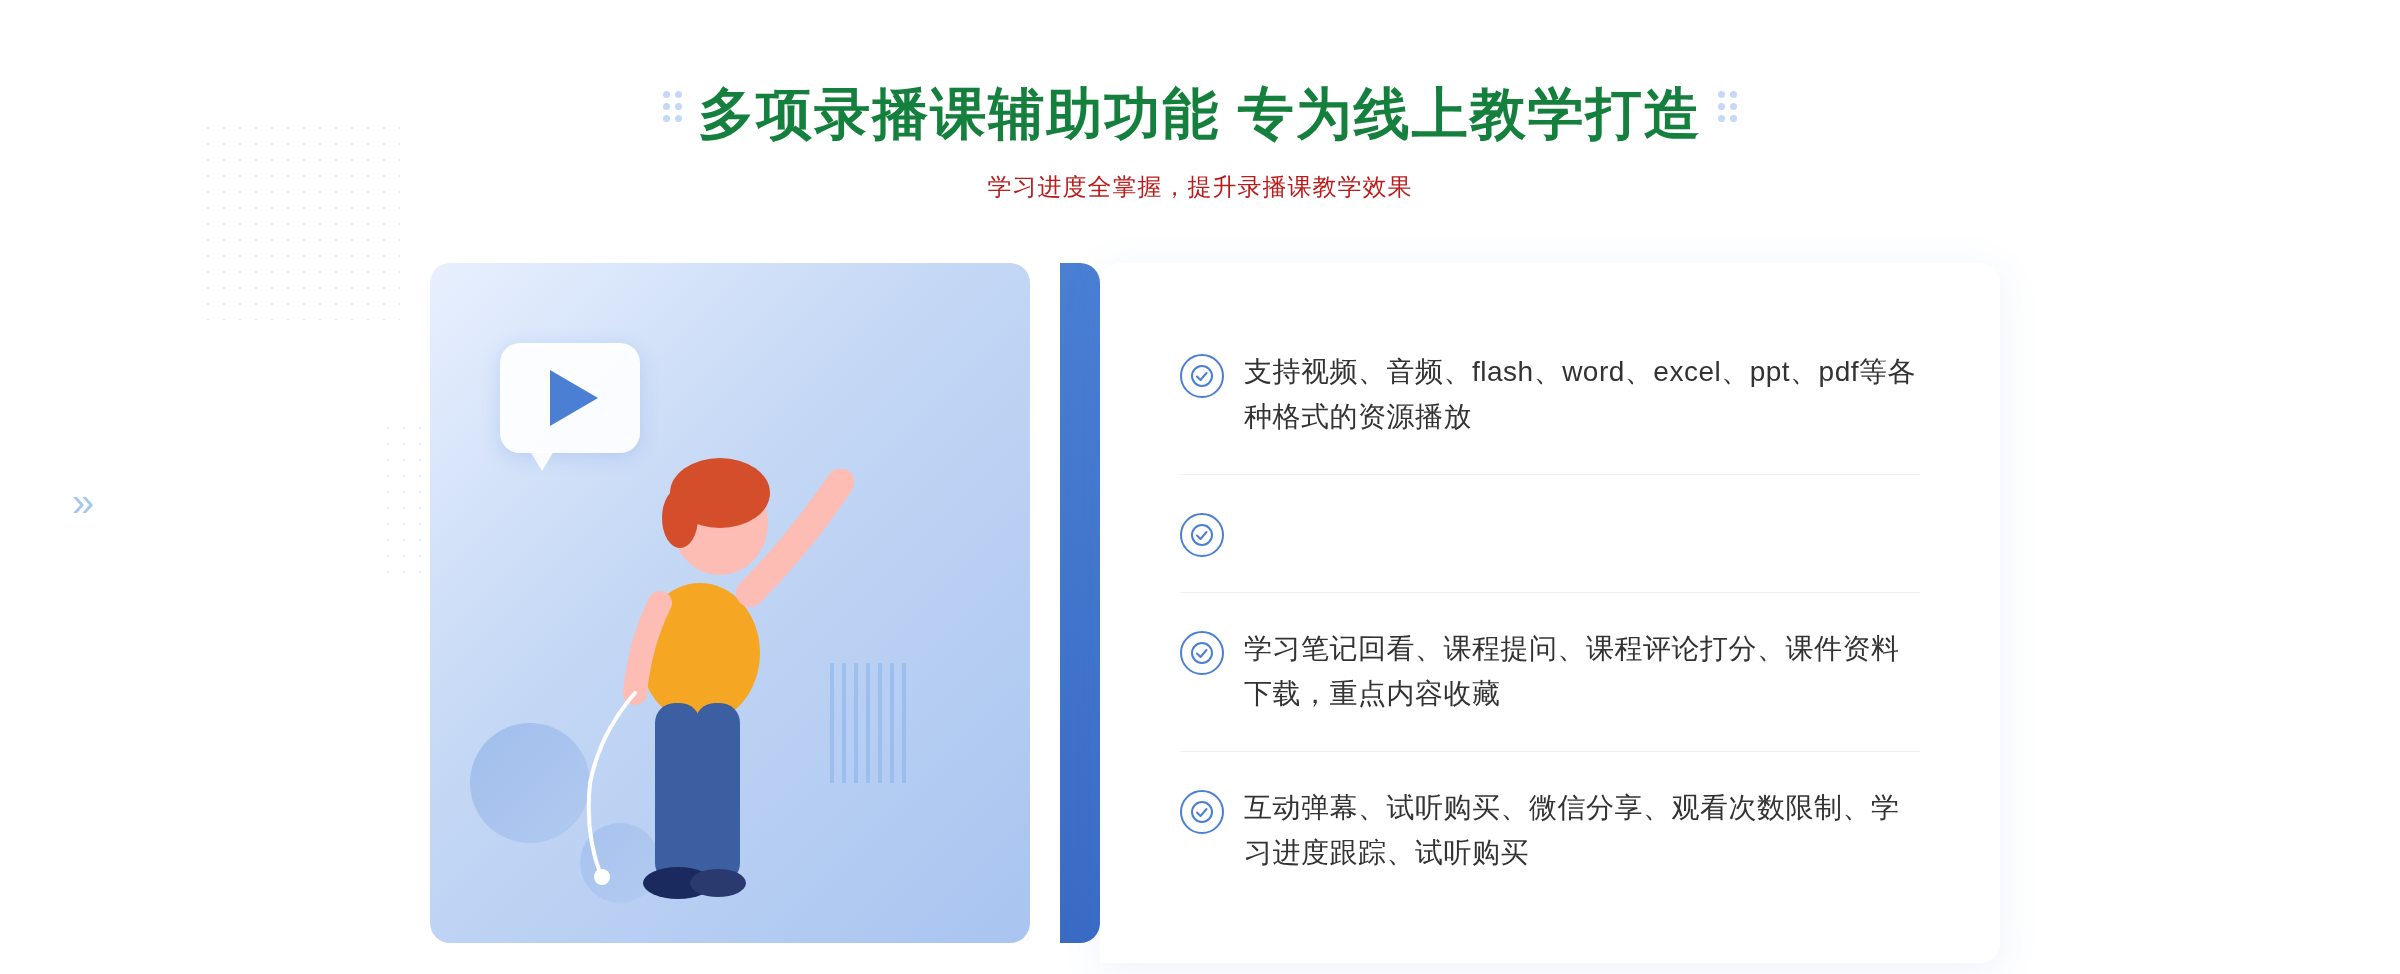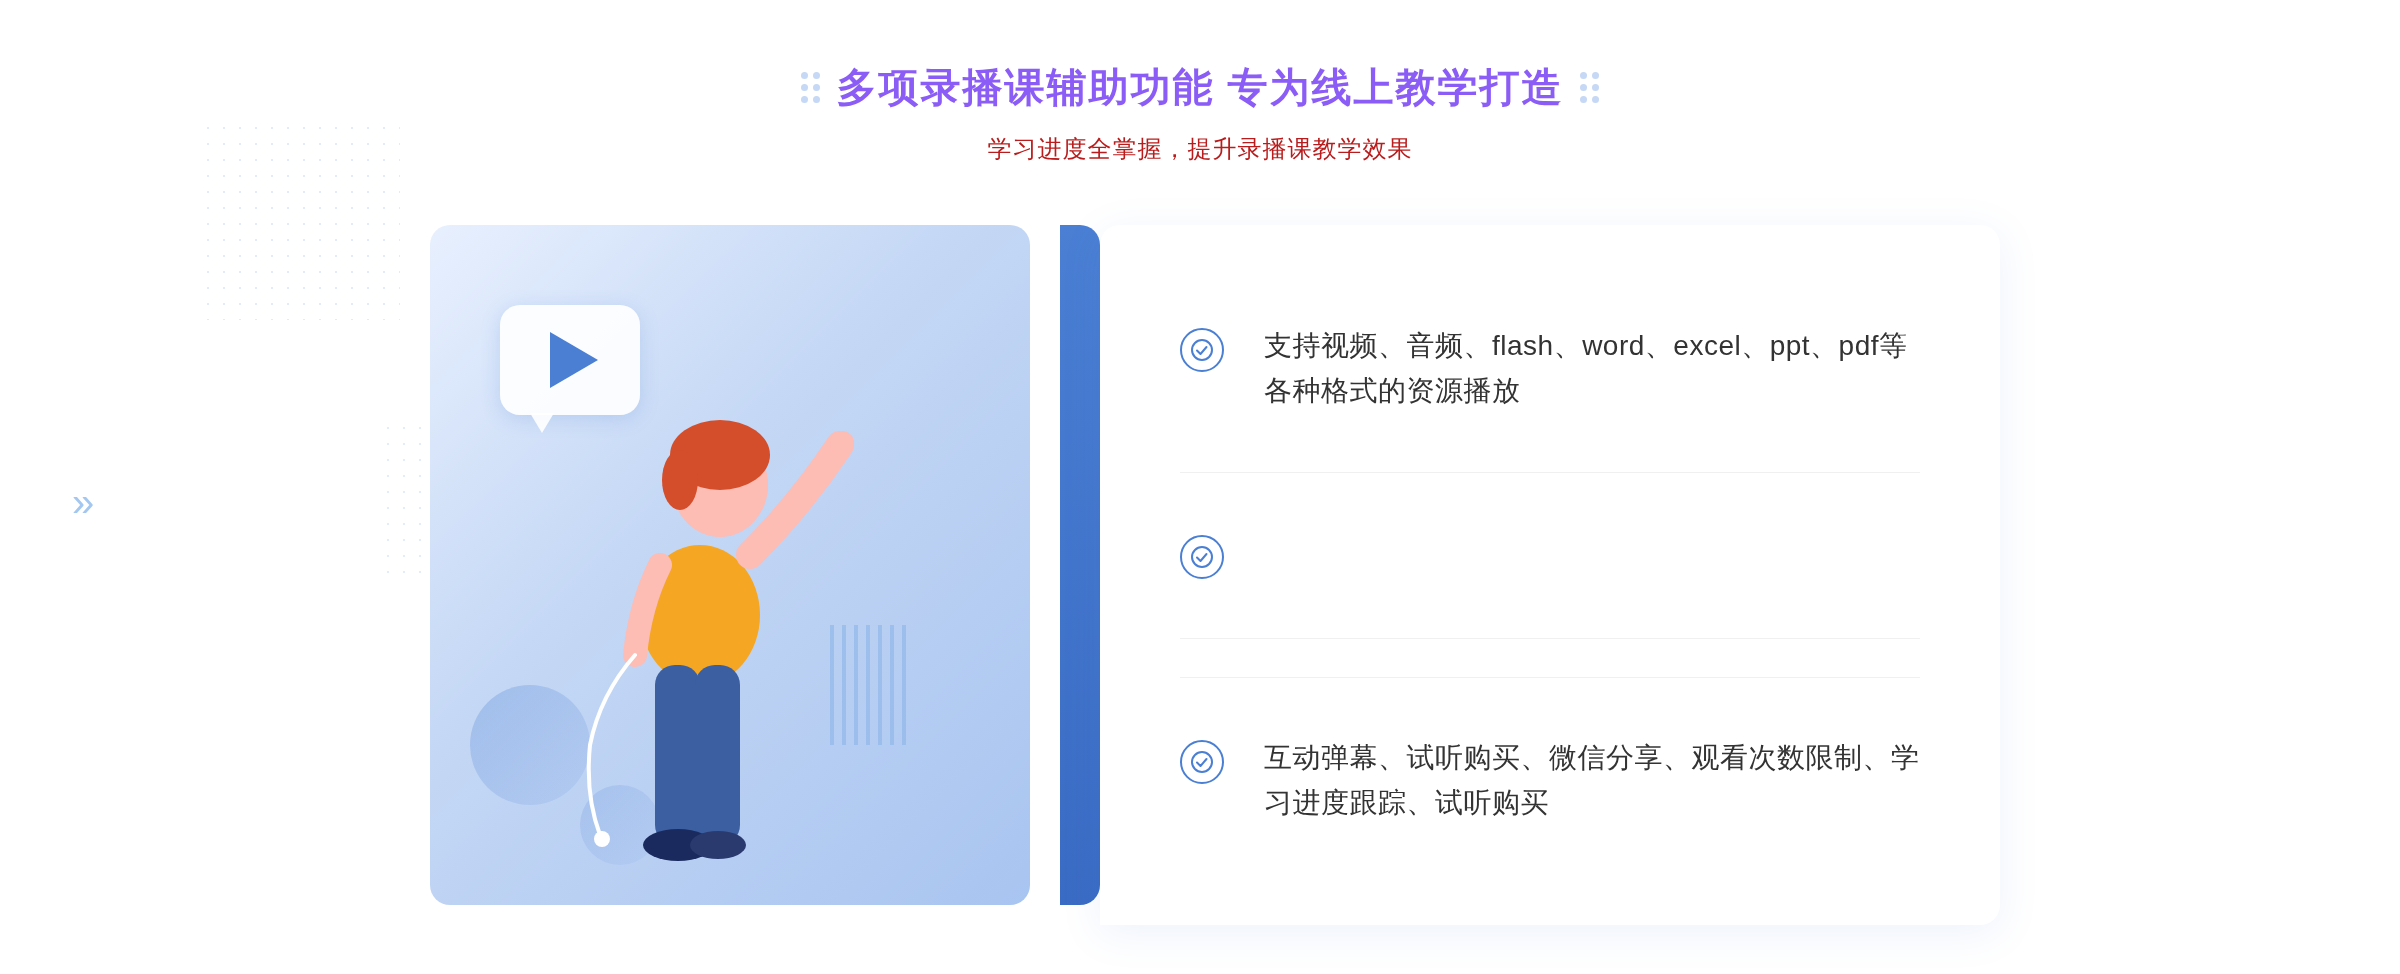--- a/index.html
+++ b/index.html
@@ -93,10 +93,11 @@
     }
 
     .header-title {
-      font-size: 40px;
+      font-size: 56px;
       font-weight: 700;
-      color: #8b5cf6;
+      color: #15803d;
       letter-spacing: 2px;
+      margin-top: 17px;
     }
 
     .header-subtitle {

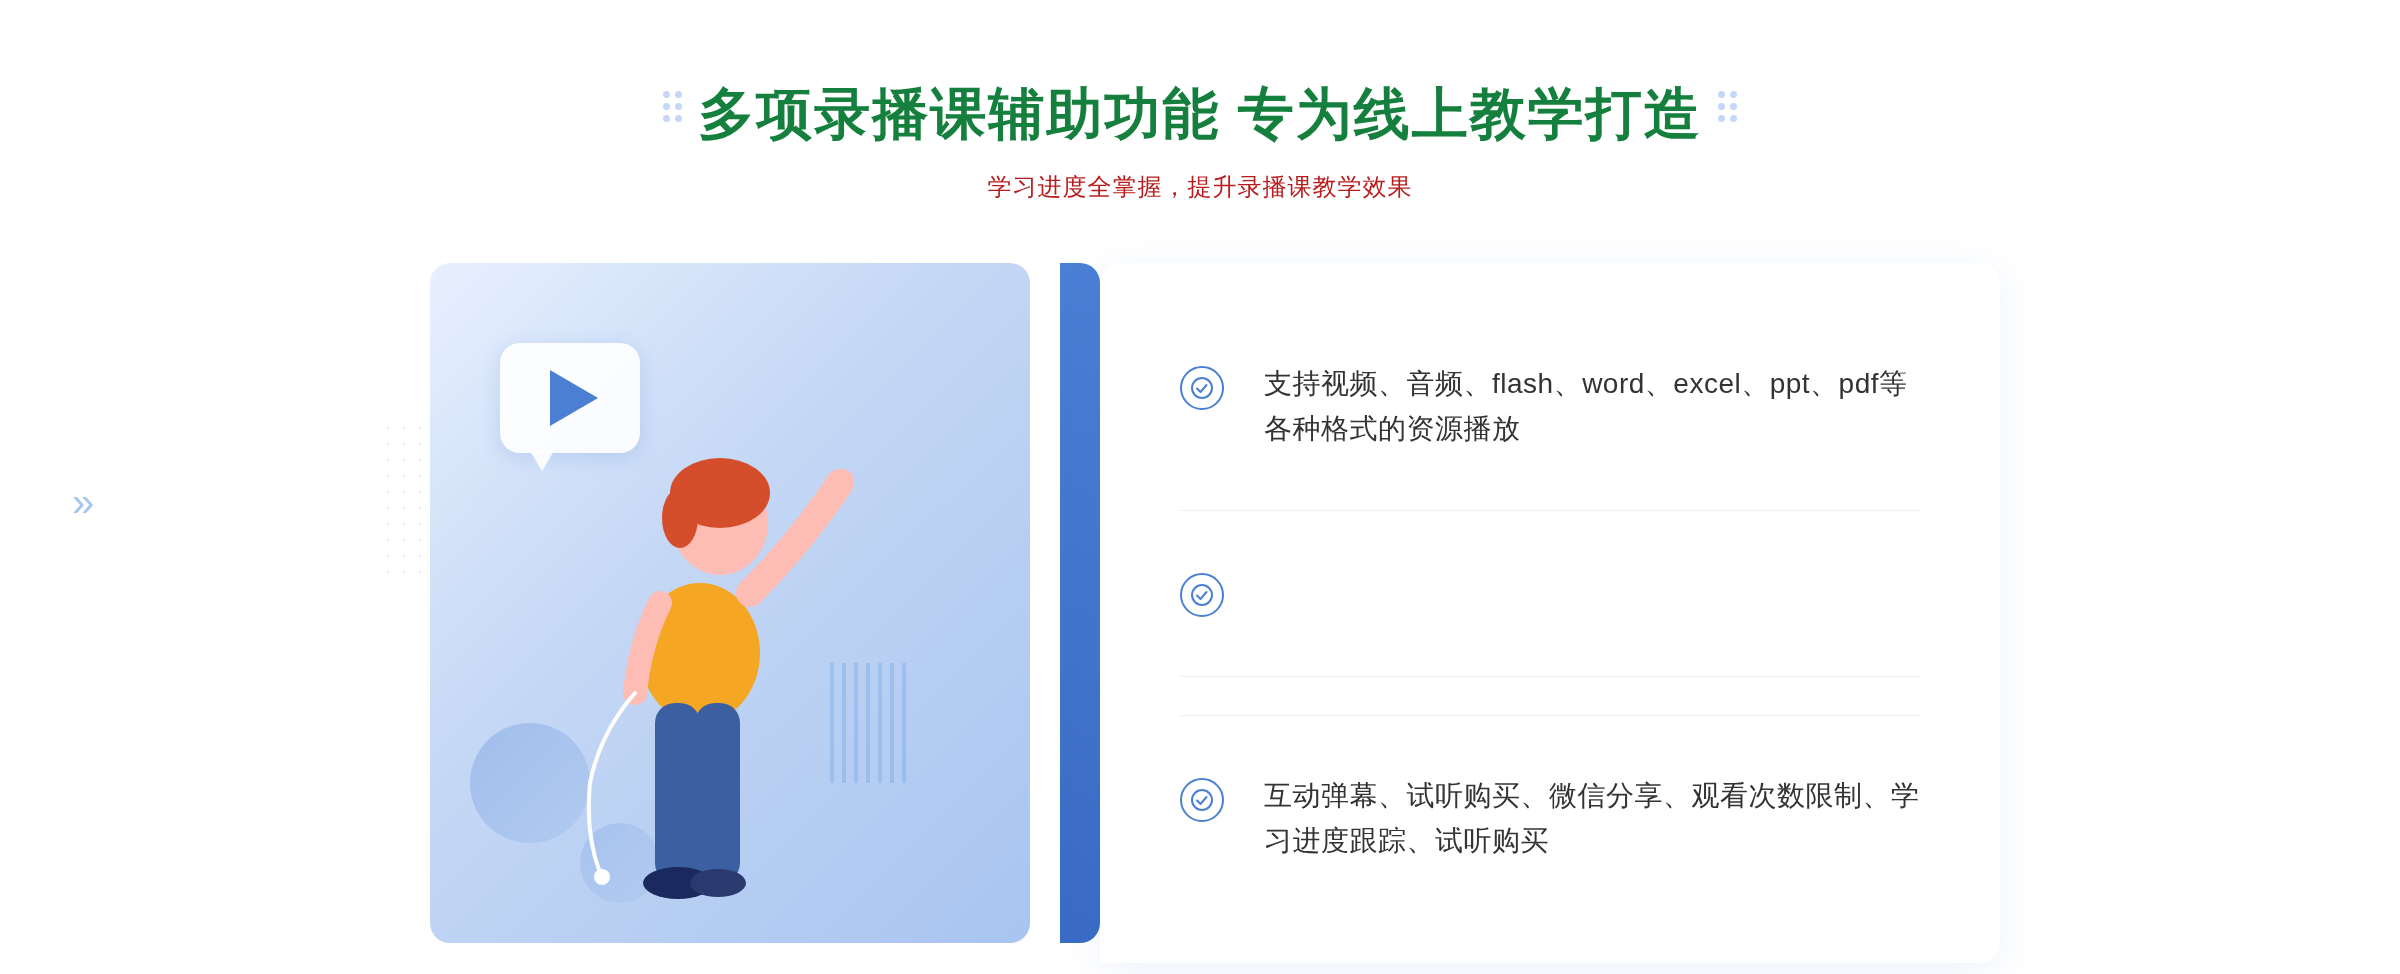--- a/index.html
+++ b/index.html
@@ -263,7 +263,7 @@
     .feature-item {
       display: flex;
       align-items: flex-start;
-      gap: 40px;
+      gap: 20px;
       padding: 20px 0;
     }
 

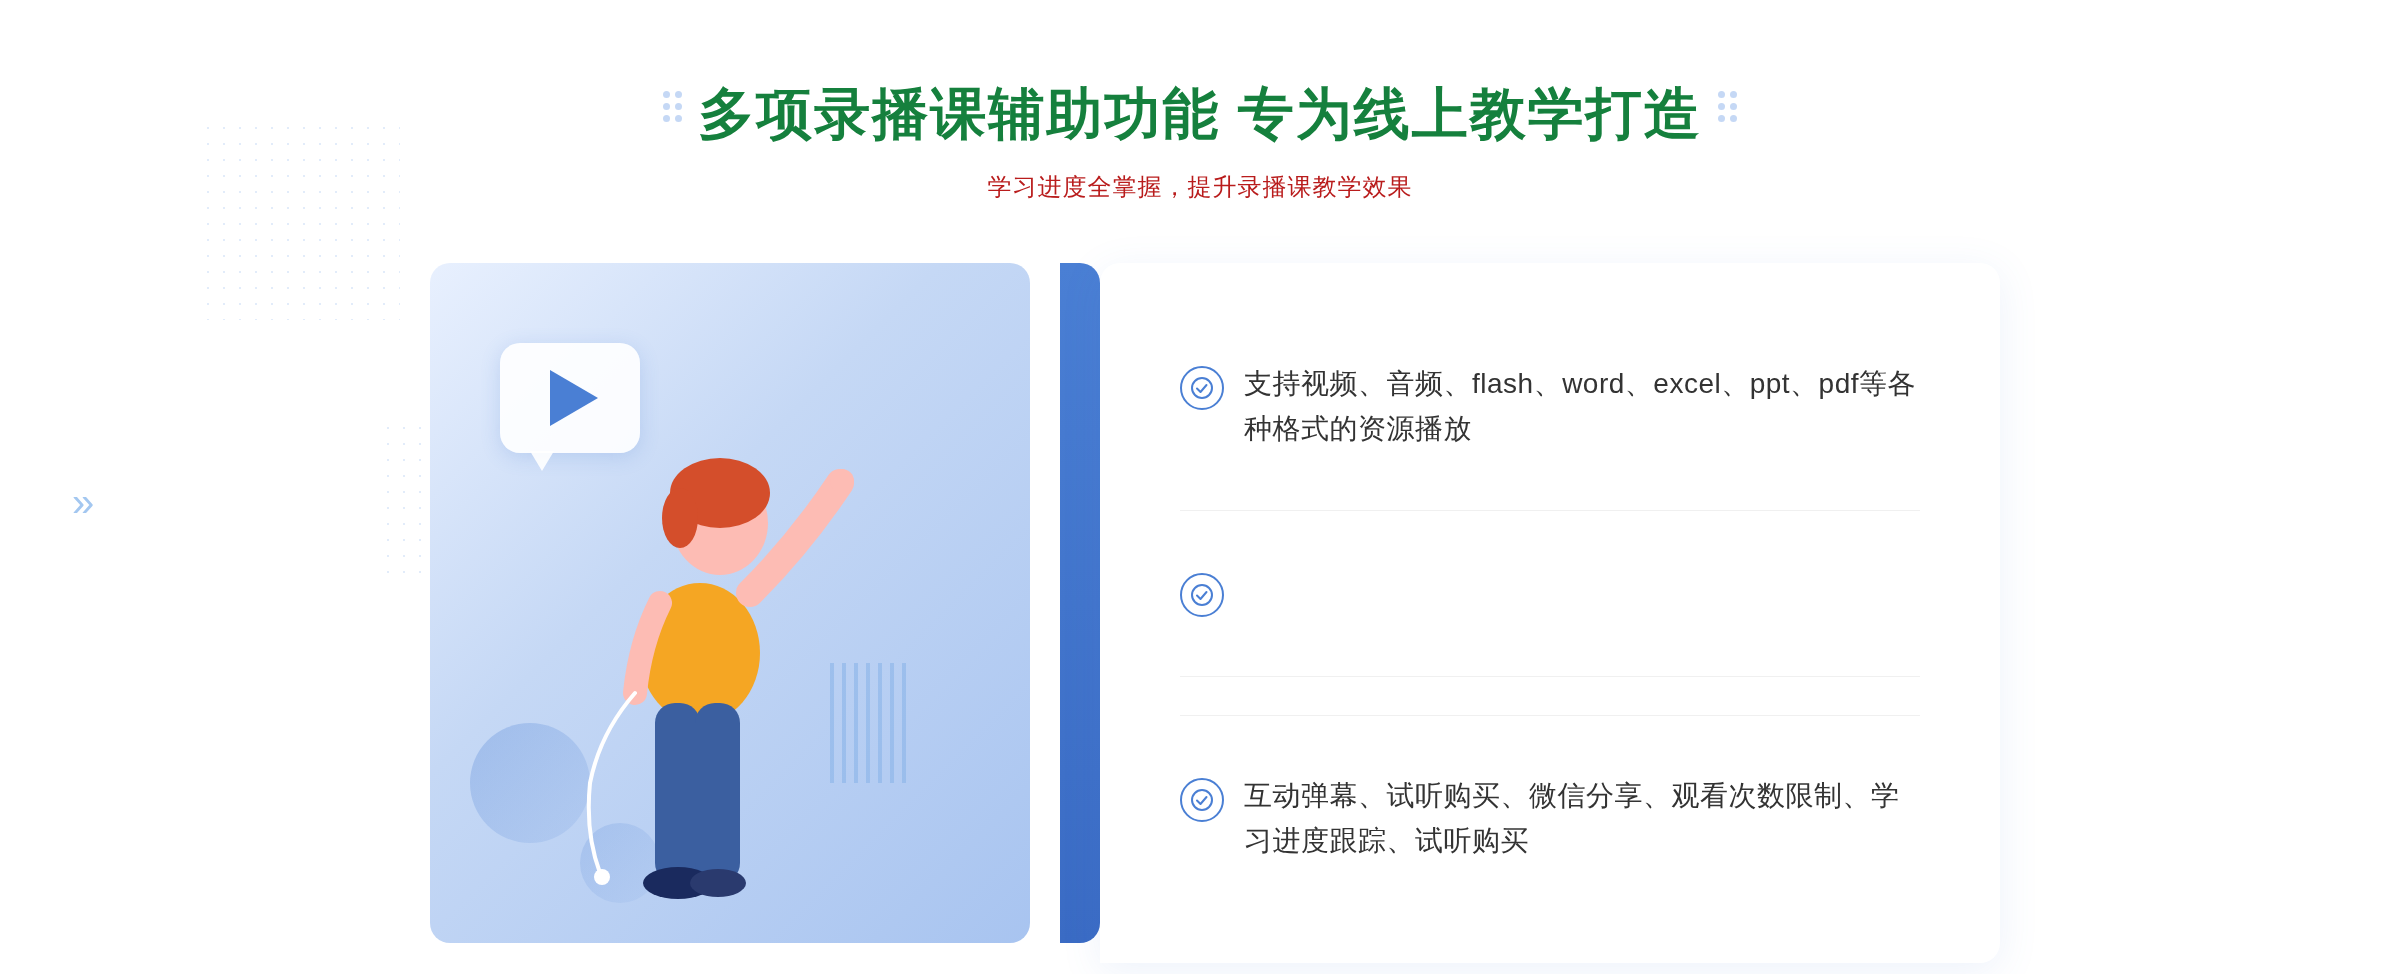--- a/index.html
+++ b/index.html
@@ -417,6 +417,17 @@
 
       <div class="feature-divider"></div>
 
+      <div class="feature-item">
+        <div class="check-icon">
+          <div class="check-circle">
+            <svg width="24" height="24" viewBox="0 0 24 24" fill="none" xmlns="http://www.w3.org/2000/svg">
+              <circle cx="12" cy="12" r="10" stroke="#4a7fd4" stroke-width="2"></circle>
+              <path d="M7 12.5l3.5 3.5 6-7" stroke="#4a7fd4" stroke-width="2" stroke-linecap="round" stroke-linejoin="round"></path>
+            </svg>
+          </div>
+        </div>
+        <span class="feature-text">学习笔记回看、课程提问、课程评论打分、课件资料下载，重点内容收藏</span>
+      </div>
 
       <div class="feature-divider"></div>
 

